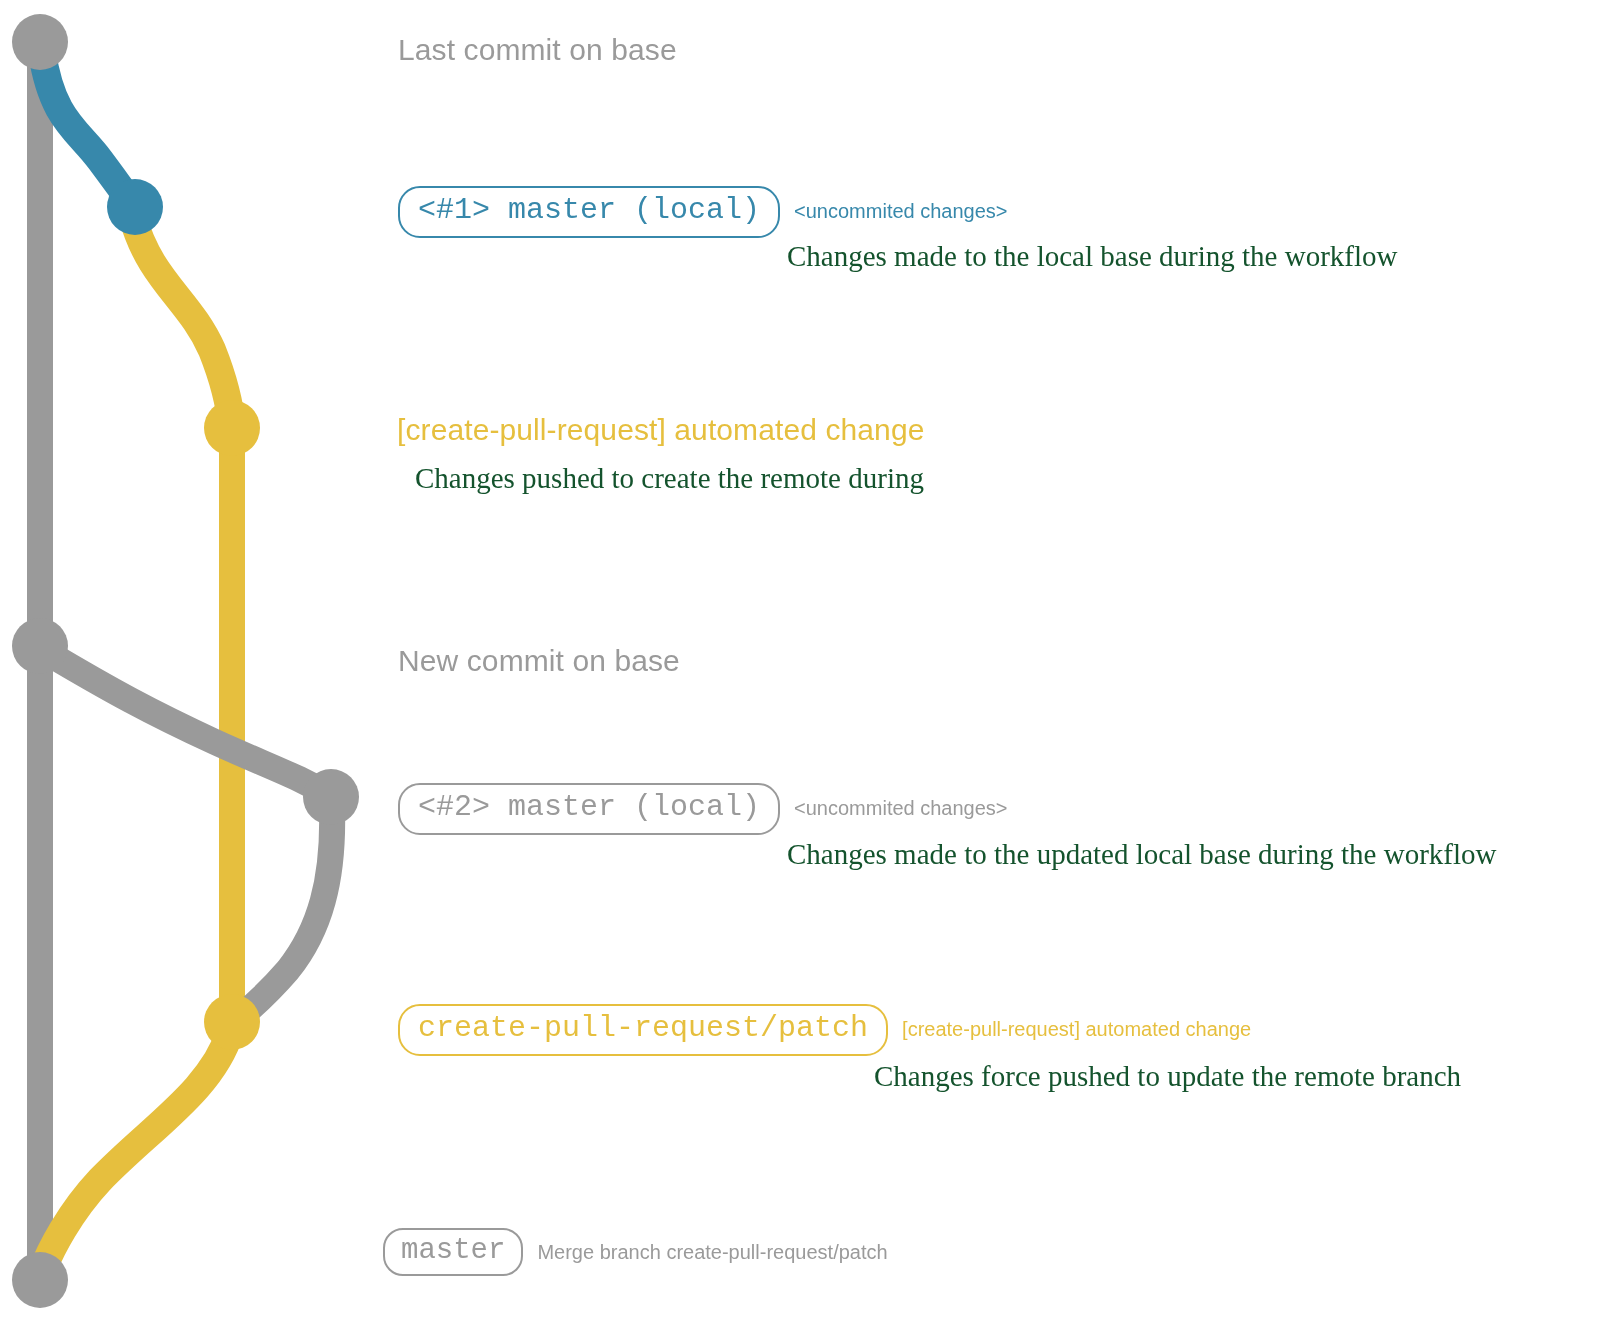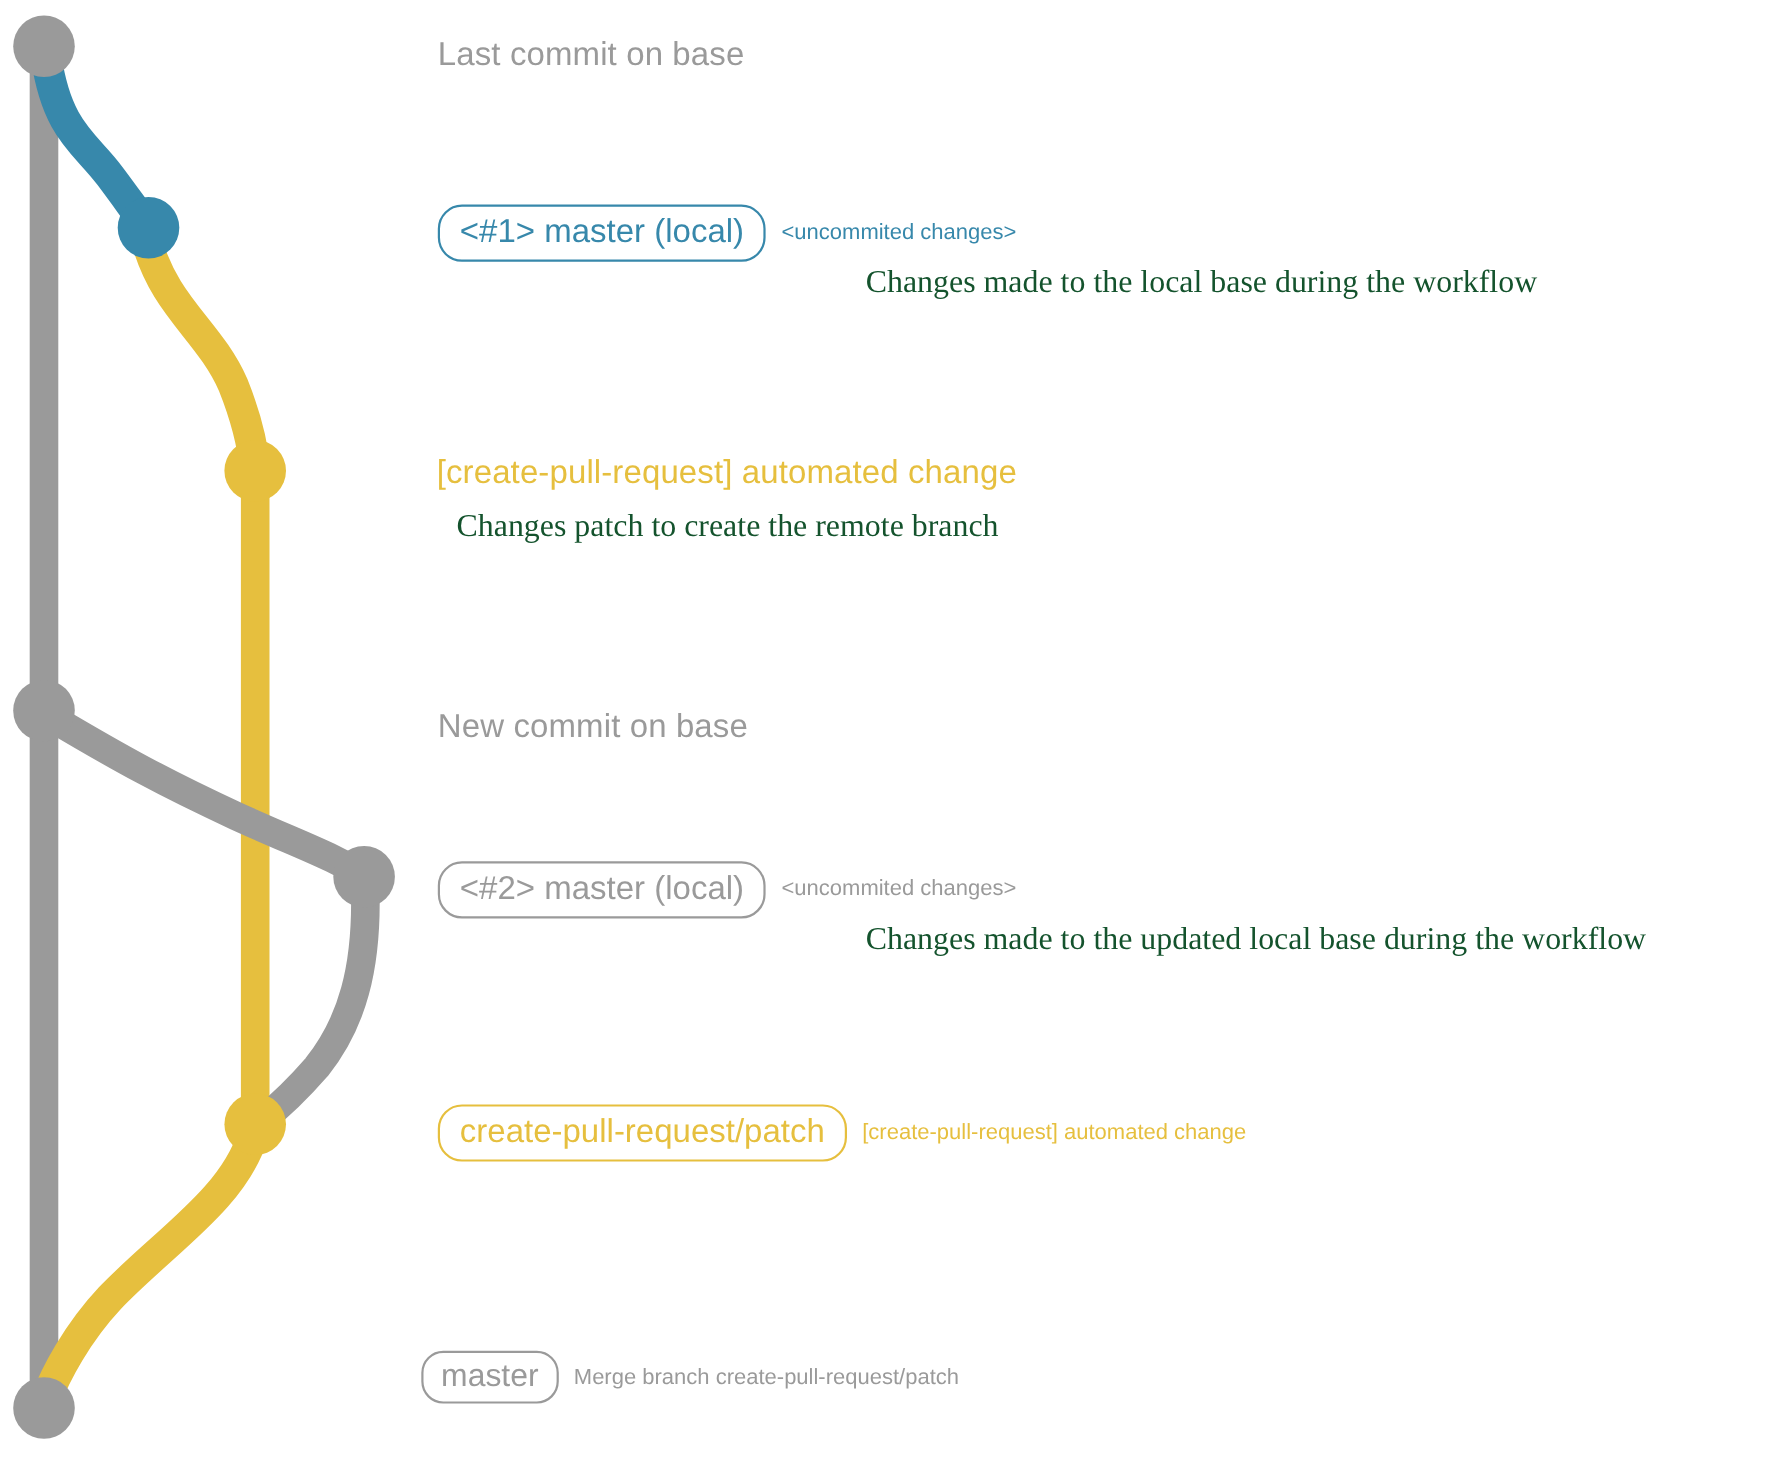--- a/index.html
+++ b/index.html
@@ -39,7 +39,7 @@
     border: 2px solid;
     border-radius: 22px;
     padding: 7px 18px 9px 18px;
-    font-family: Liberation Sans, sans-serif;
+    font-family: Liberation Mono, monospace;
     font-size: 30px;
     line-height: 1.05;
     background: #ffffff;

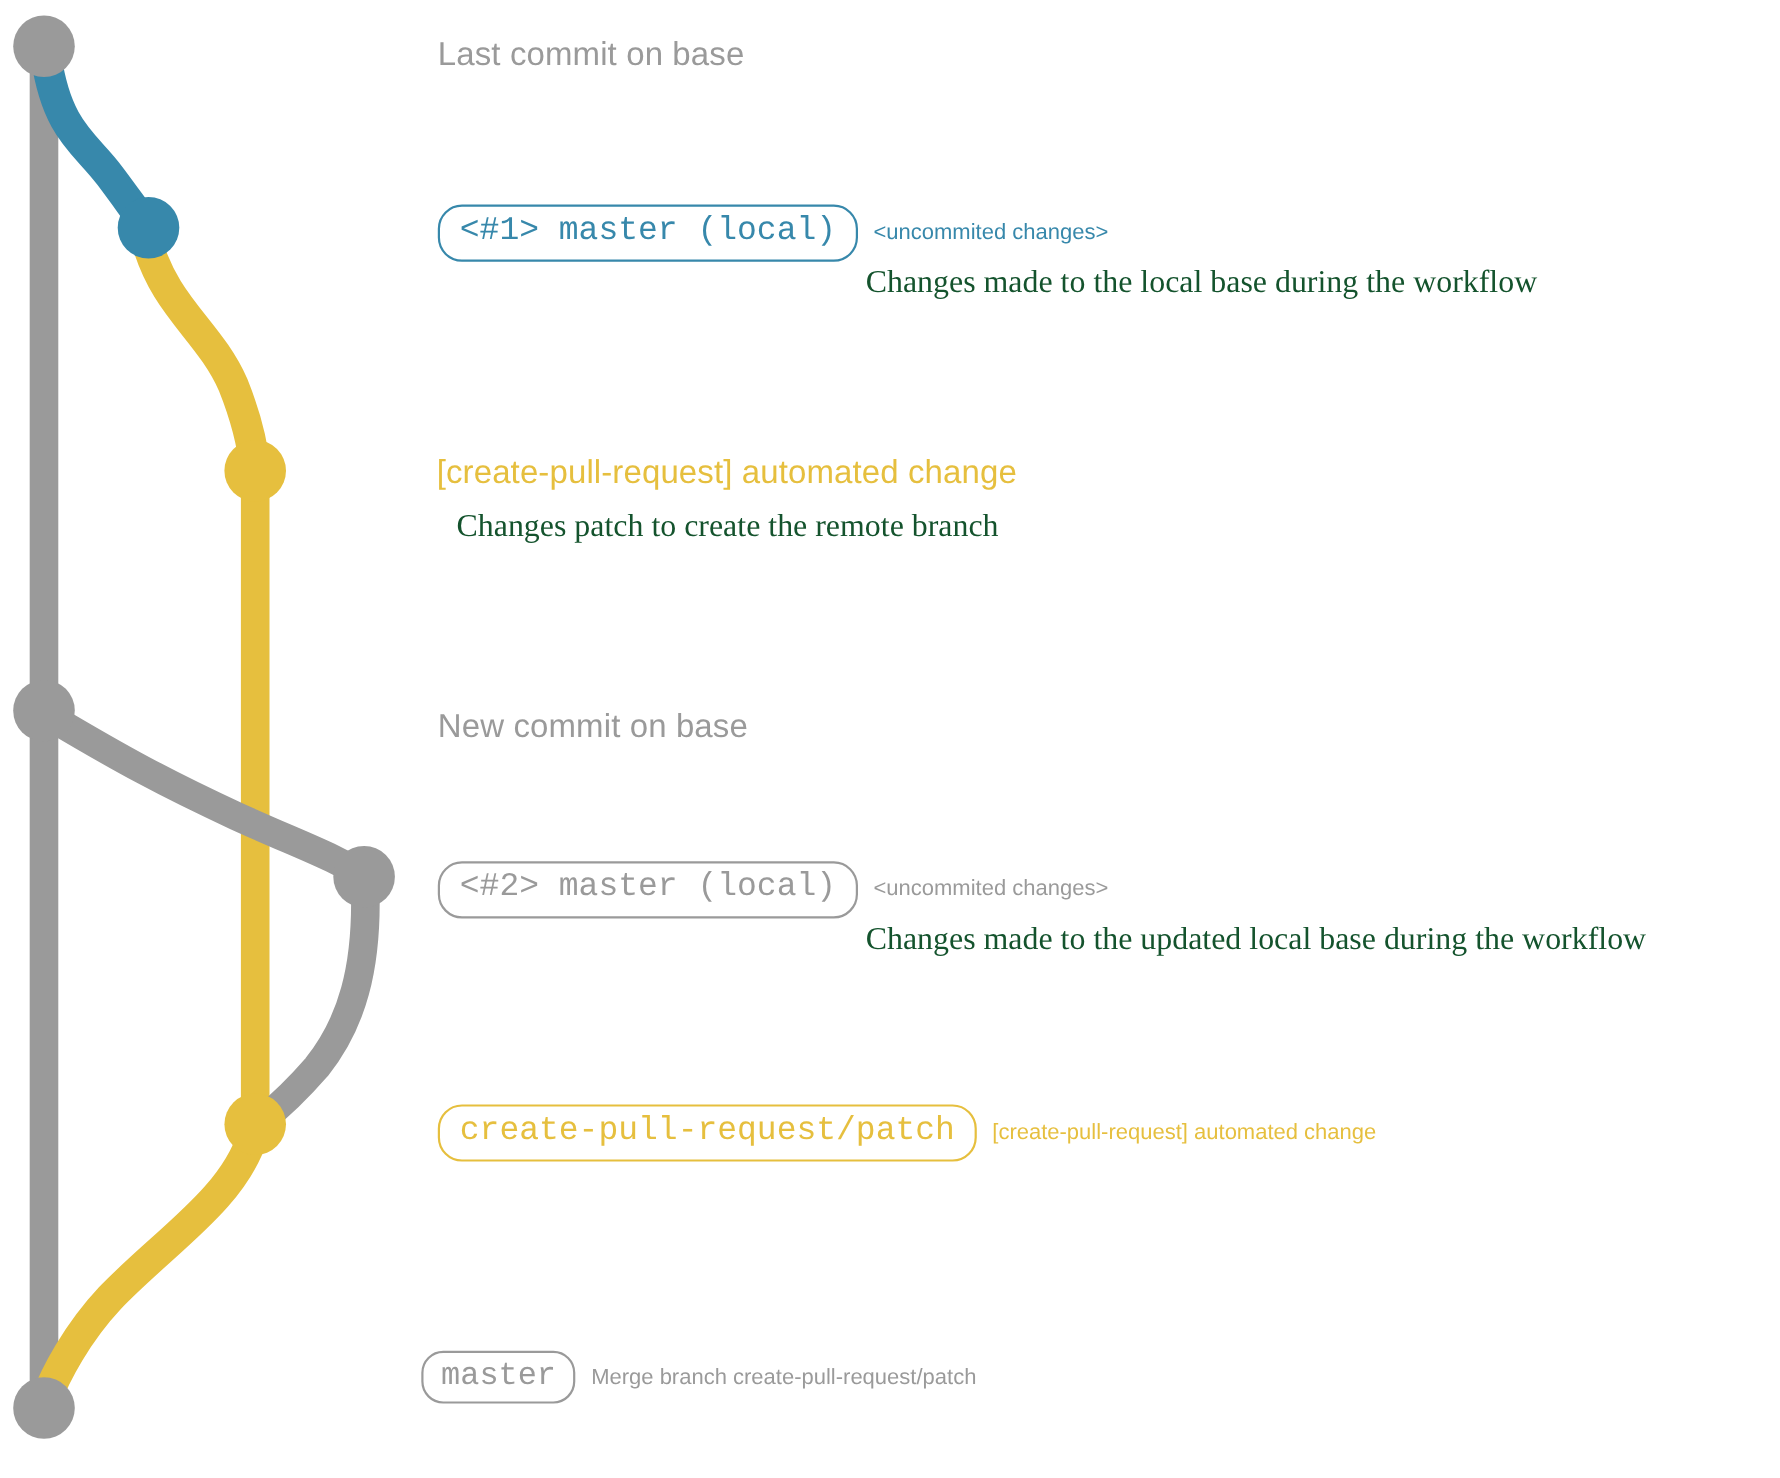--- a/index.html
+++ b/index.html
@@ -111,7 +111,7 @@
   <div class="row" style="left:397px; top:413px;">
     <span class="headline c-yellow">[create-pull-request] automated change</span>
   </div>
-  <div class="desc" style="left:415px; top:462px;">Changes patch to create the remote branch</div>
+  <div class="desc" style="left:415px; top:462px;">Changes pushed to create the remote during</div>
 
   <div class="row" style="left:398px; top:600px;margin-top:44px;">
     <span class="headline c-gray">New commit on base</span>

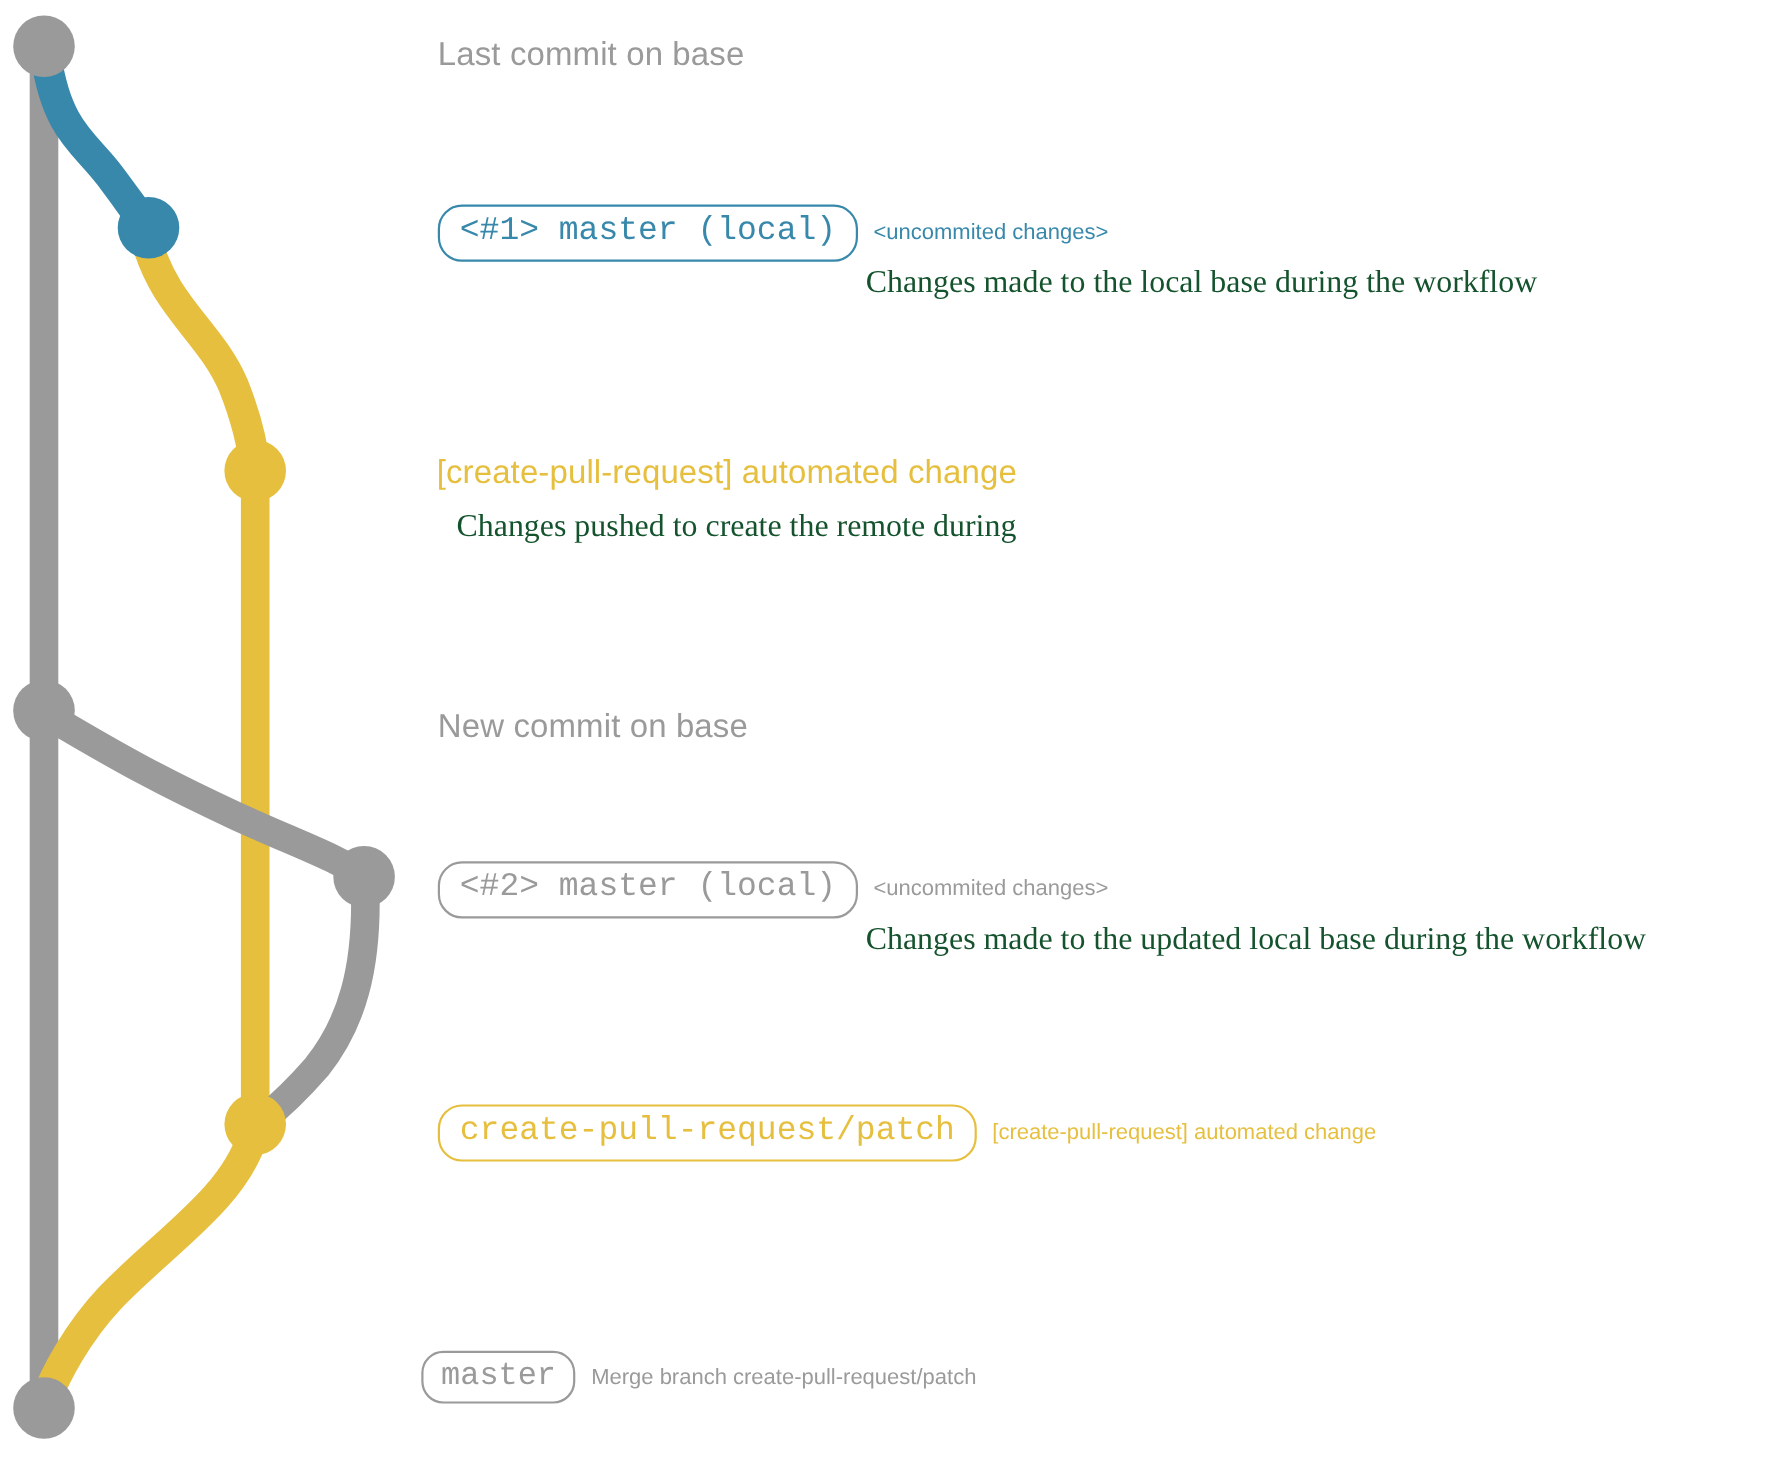--- a/index.html
+++ b/index.html
@@ -127,6 +127,7 @@
     <span class="badge b-yellow">create-pull-request/patch</span>
     <span class="after-badge c-yellow">[create-pull-request] automated change</span>
   </div>
+  <div class="desc" style="left:874px; top:1060px;">Changes force pushed to update the remote branch</div>
 
   <div class="row" style="left:383px; top:1228px;">
     <span class="badge badge-sm b-gray">master</span>

